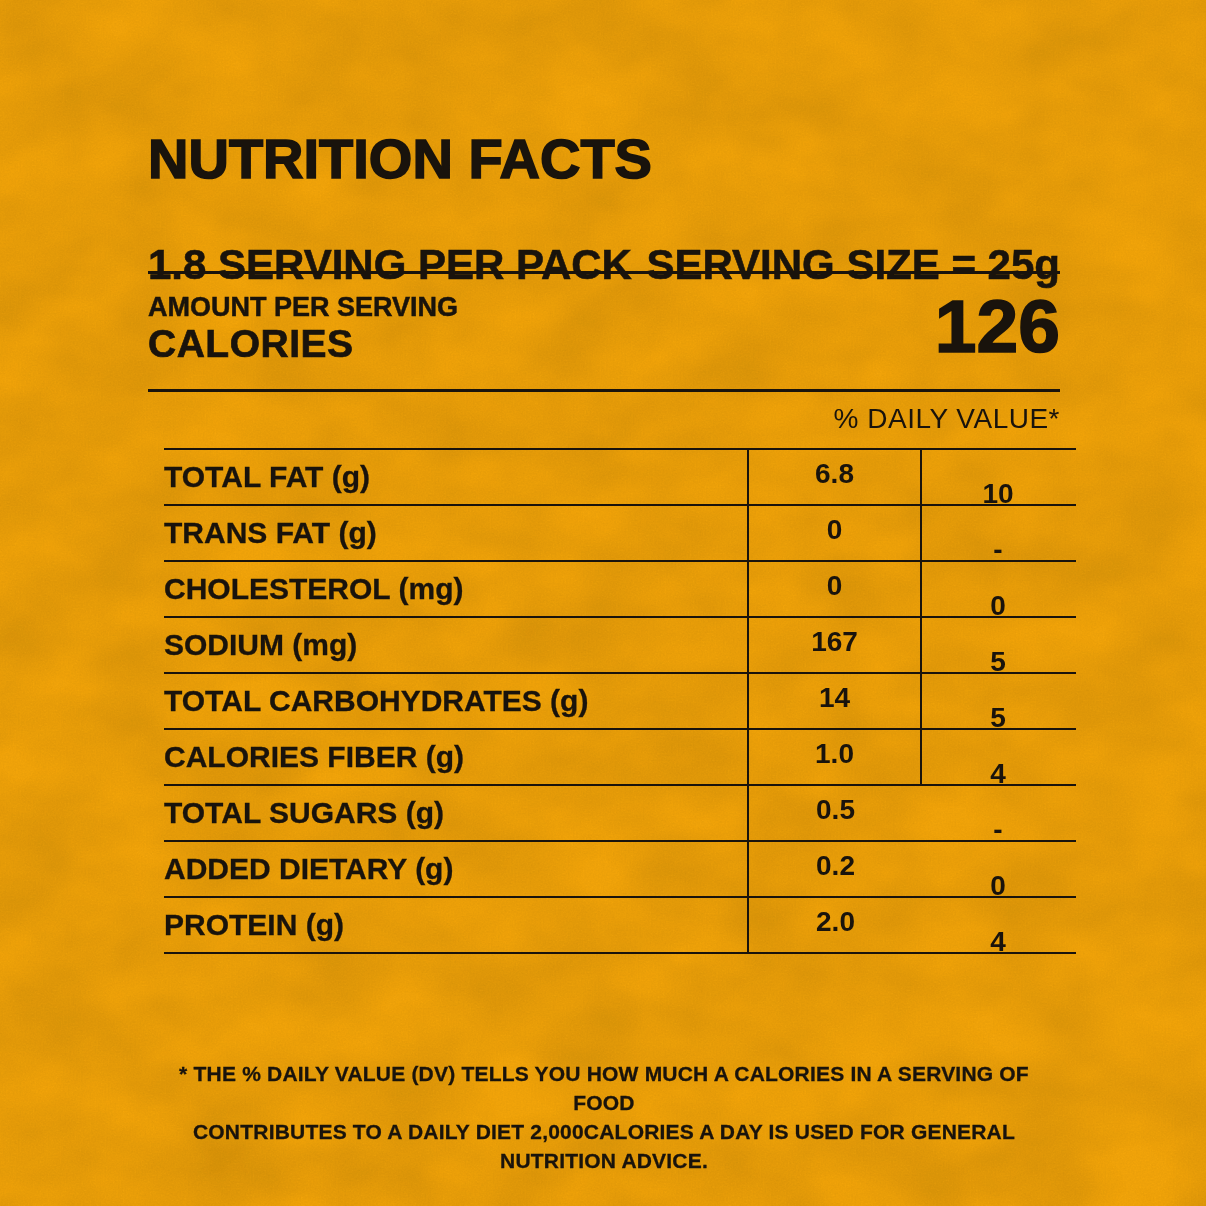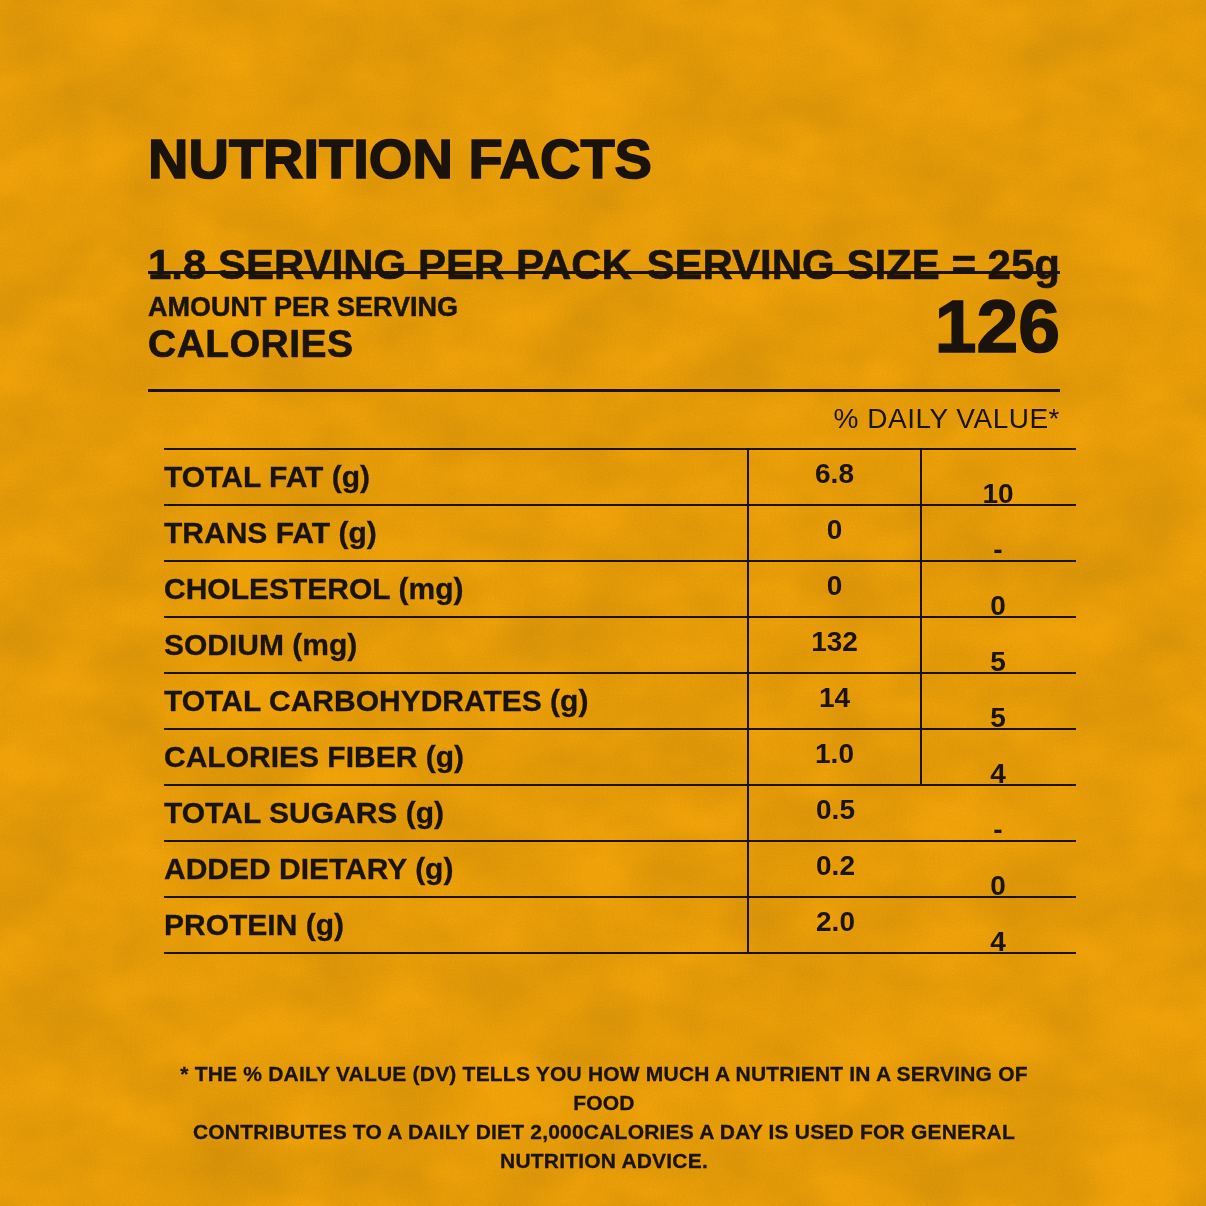--- a/index.html
+++ b/index.html
@@ -159,7 +159,7 @@
 
   <div class="row">
     <div class="cell-label">SODIUM (mg)</div>
-    <div class="cell-amount">132</div>
+    <div class="cell-amount">167</div>
     <div class="cell-dv">5</div>
   </div>
 

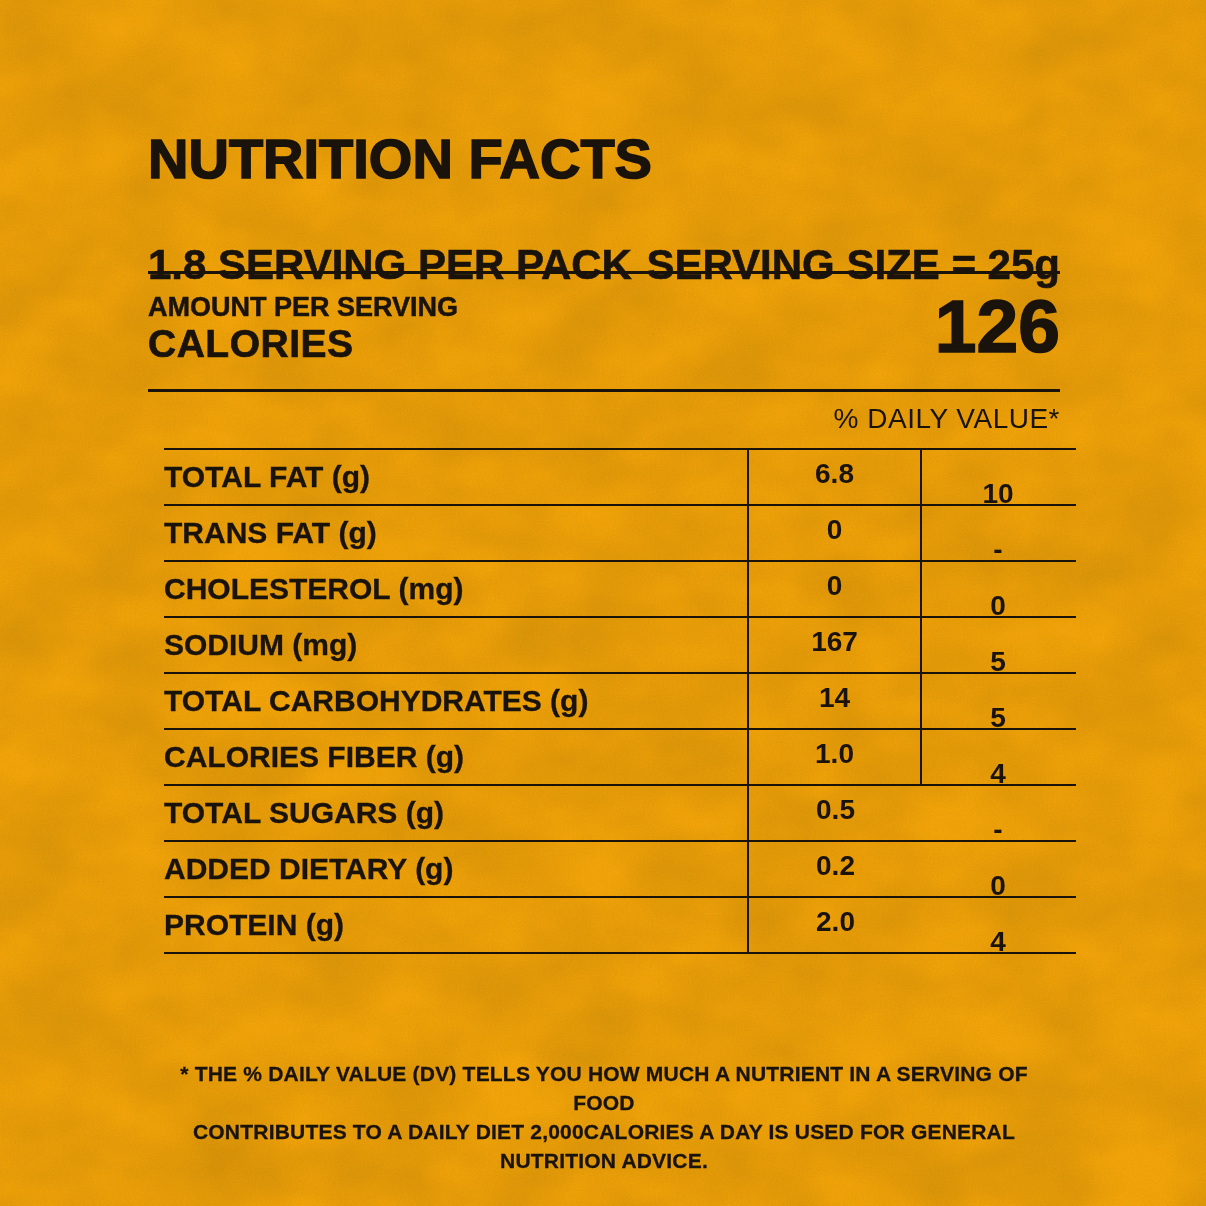--- a/index.html
+++ b/index.html
@@ -195,7 +195,7 @@
 </div>
 
     <div class="abs footnote">
-      <div>* THE % DAILY VALUE (DV) TELLS YOU HOW MUCH A NUTRIENT IN A SERVING OF FOOD</div>
+      <div>* THE % DAILY VALUE (DV) TELLS YOU HOW MUCH A CALORIES IN A SERVING OF FOOD</div>
       <div>CONTRIBUTES TO A DAILY DIET 2,000CALORIES A DAY IS USED FOR GENERAL NUTRITION ADVICE.</div>
     </div>
 

